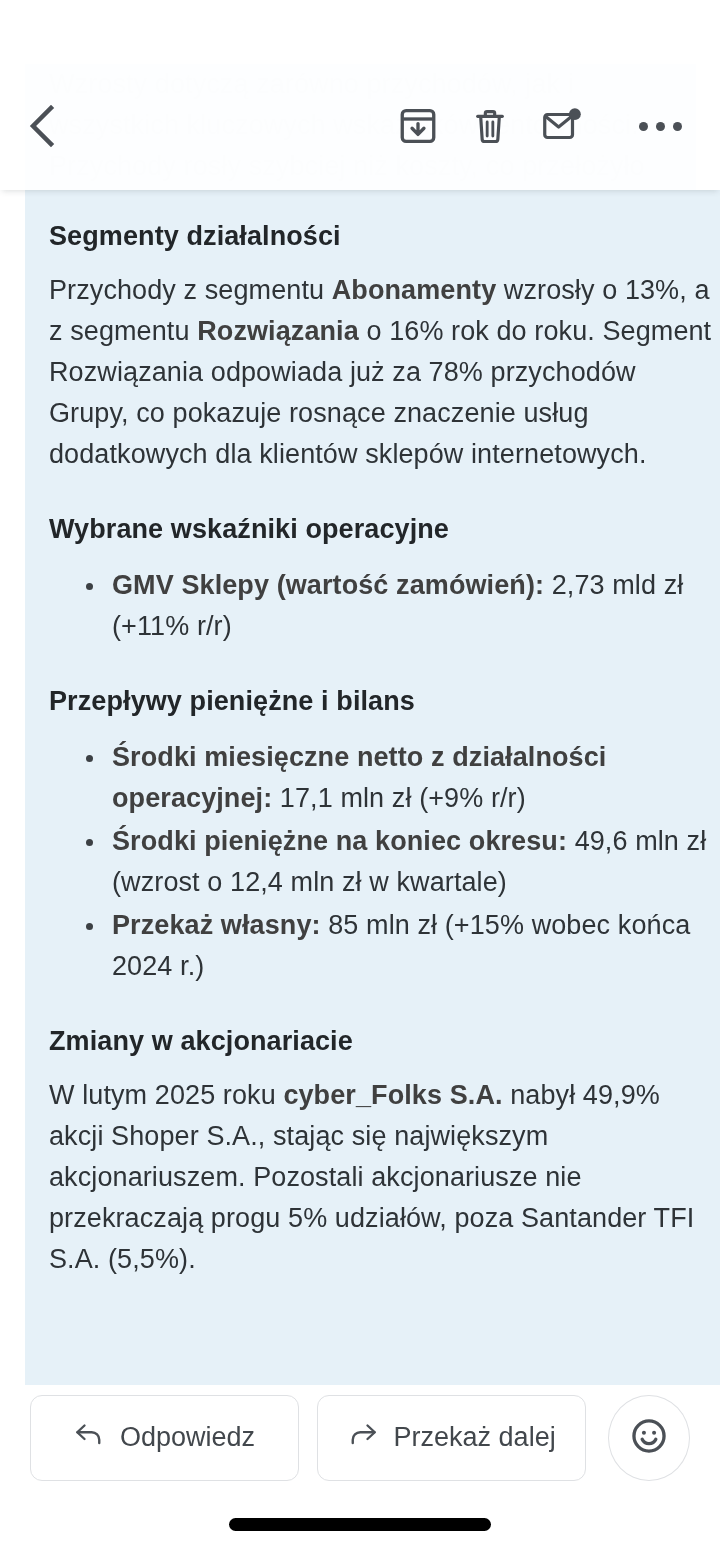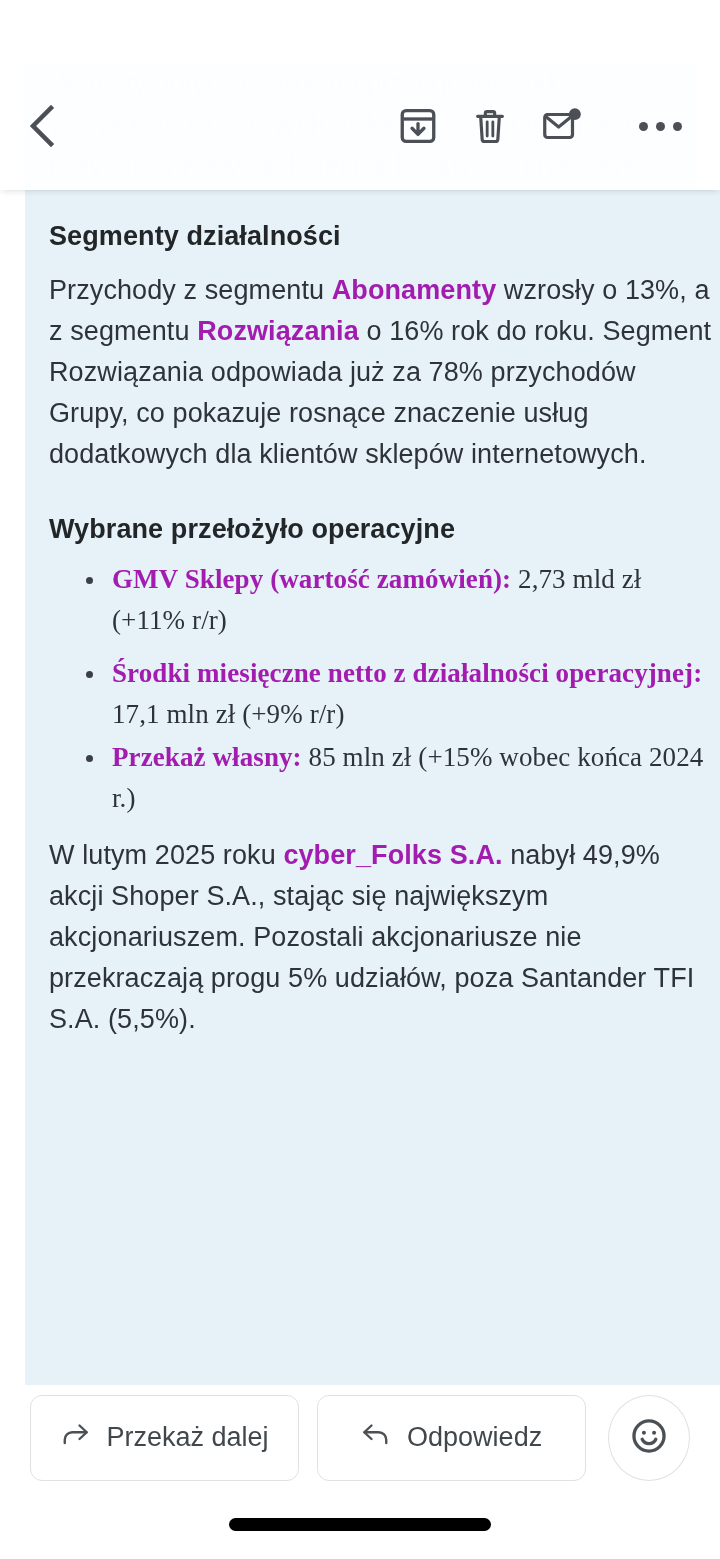--- a/index.html
+++ b/index.html
@@ -92,7 +92,7 @@
     color: #2e3337;
     letter-spacing: 0.1px;
   }
-  p.para b, li b { font-weight: bold; color: #a21caf; }
+  p.para b, li b { font-weight: bold; color: #404040; }
 
   ul.blist {
     margin: 12px 0 0 0;

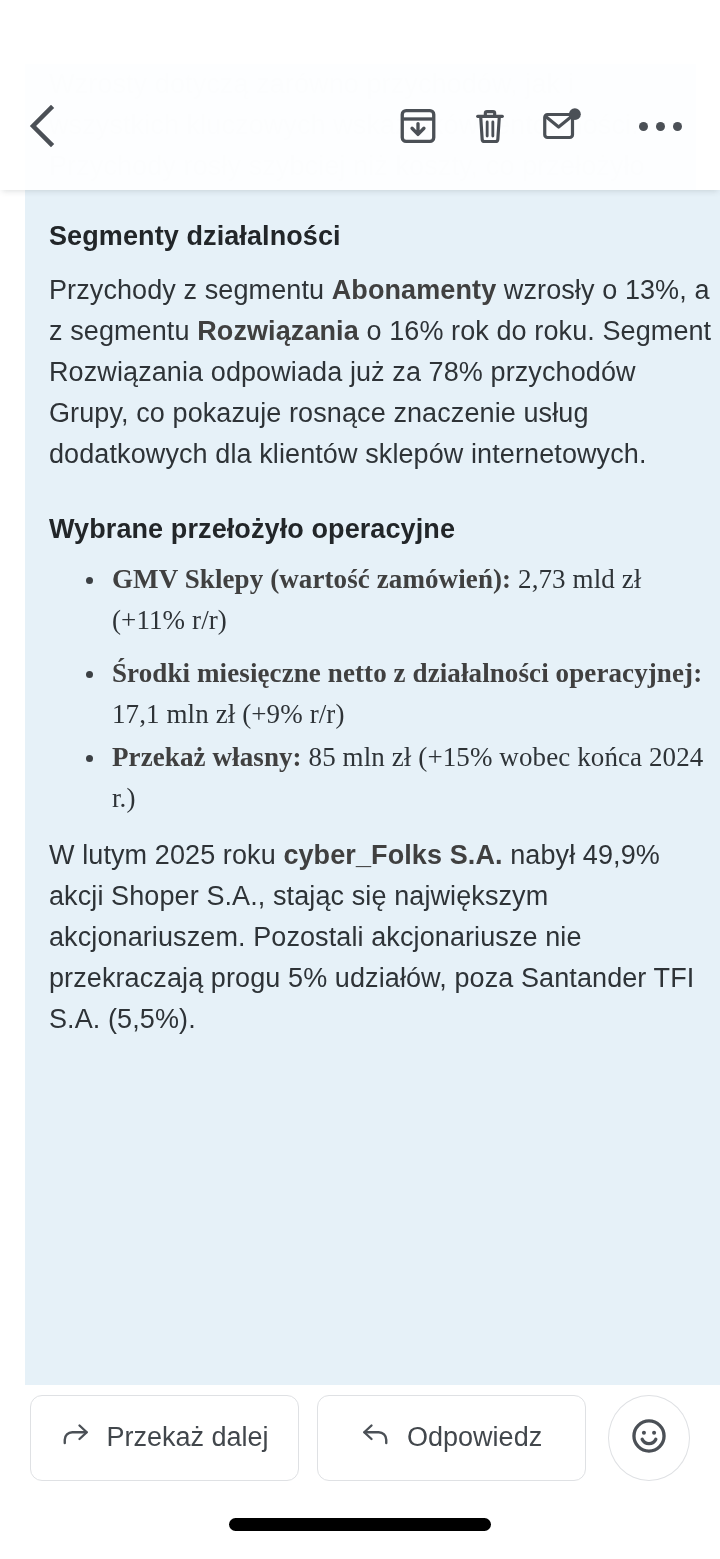--- a/index.html
+++ b/index.html
@@ -228,7 +228,7 @@
     <div class="msg-card" id="msg-card">
         <h3 class="sec-head first">Segmenty działalności</h3>
         <p class="para">Przychody z segmentu <b>Abonamenty</b> wzrosły o 13%, a z segmentu <b>Rozwiązania</b> o 16% rok do roku. Segment Rozwiązania odpowiada już za 78% przychodów Grupy, co pokazuje rosnące znaczenie usług dodatkowych dla klientów sklepów internetowych.</p>
-        <h3 class="sec-head">Wybrane przełożyło operacyjne</h3>
+        <h3 class="sec-head">Wybrane wskaźniki operacyjne</h3>
         <ul class="blist">
           <li><b>GMV Sklepy (wartość zamówień):</b> 2,73 mld zł (+11% r/r)</li>
         </ul>

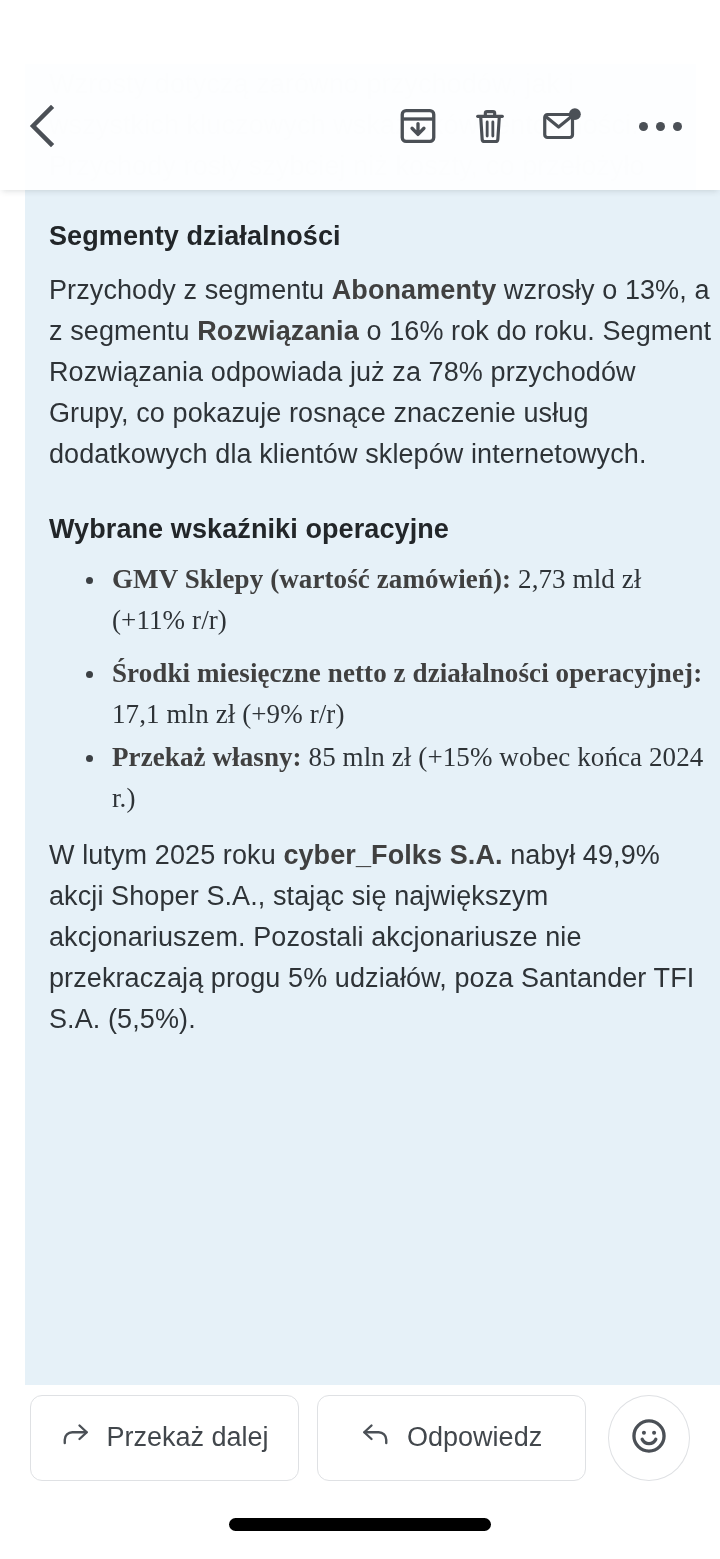--- a/index.html
+++ b/index.html
@@ -95,10 +95,9 @@
   p.para b, li b { font-weight: bold; color: #404040; }
 
   ul.blist {
-    margin: 12px 0 0 0;
+    margin: 18px 0 0 0;
     padding-left: 63px;
     list-style: none;
-    font-family: Liberation Serif, serif;
   }
   ul.blist li {
     position: relative;

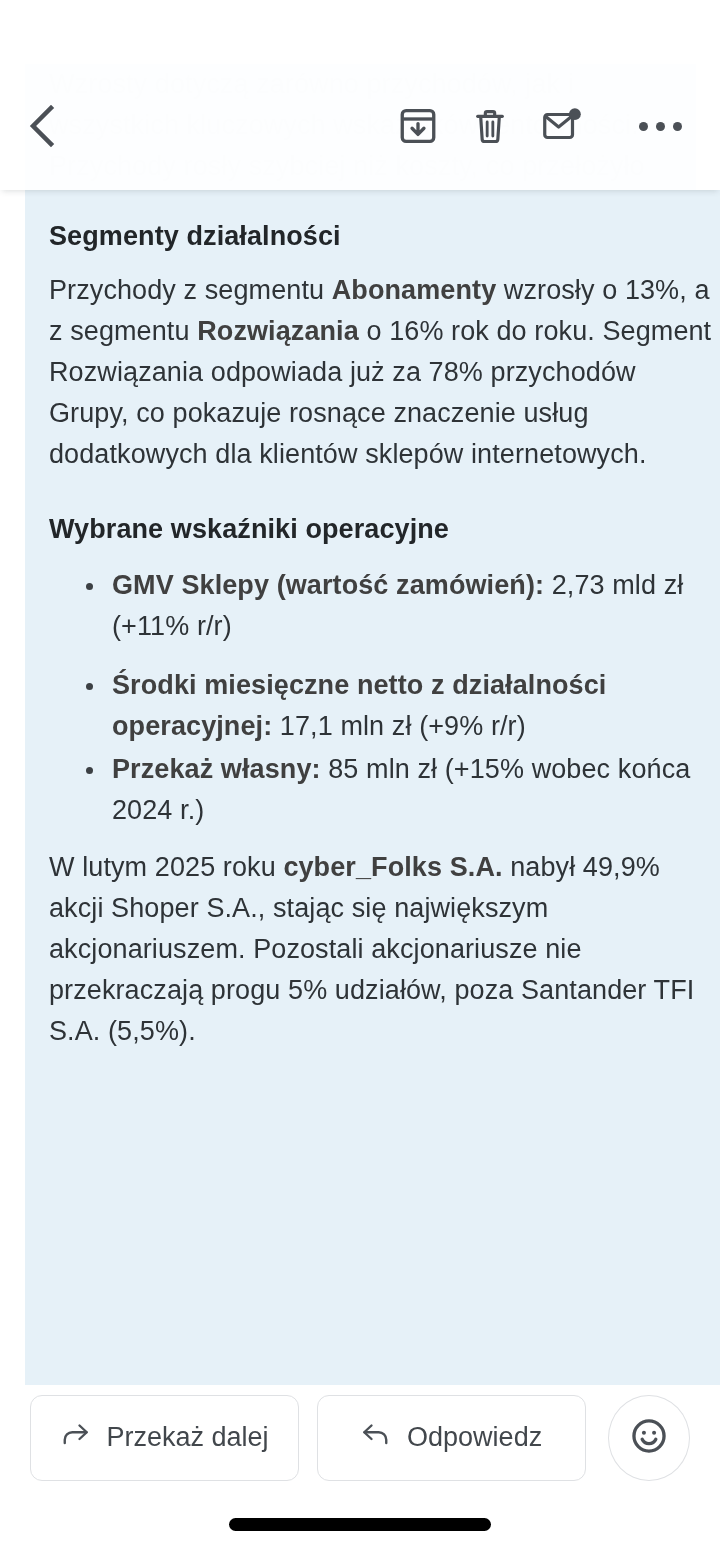--- a/index.html
+++ b/index.html
@@ -231,6 +231,7 @@
         <ul class="blist">
           <li><b>GMV Sklepy (wartość zamówień):</b> 2,73 mld zł (+11% r/r)</li>
         </ul>
+        <h3 class="sec-head">Przepływy pieniężne i bilans</h3>
         <ul class="blist">
           <li><b>Środki miesięczne netto z działalności operacyjnej:</b> 17,1 mln zł (+9% r/r)</li>
           <li><b>Przekaż własny:</b> 85 mln zł (+15% wobec końca 2024 r.)</li>

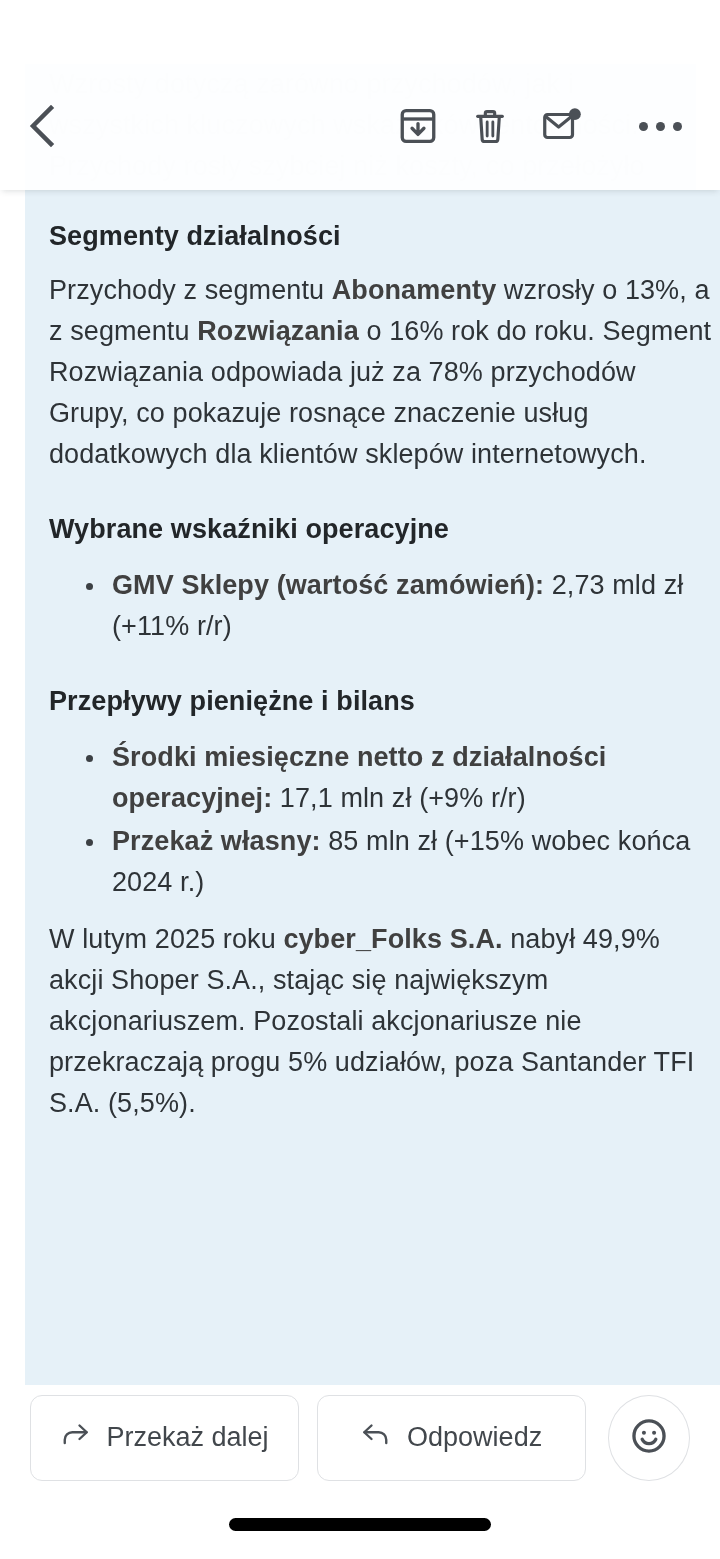--- a/index.html
+++ b/index.html
@@ -234,6 +234,7 @@
         <h3 class="sec-head">Przepływy pieniężne i bilans</h3>
         <ul class="blist">
           <li><b>Środki miesięczne netto z działalności operacyjnej:</b> 17,1 mln zł (+9% r/r)</li>
+          <li><b>Środki pieniężne na koniec okresu:</b> 49,6 mln zł (wzrost o 12,4 mln zł w kwartale)</li>
           <li><b>Przekaż własny:</b> 85 mln zł (+15% wobec końca 2024 r.)</li>
         </ul>
         <p class="para">W lutym 2025 roku <b>cyber_Folks S.A.</b> nabył 49,9% akcji Shoper S.A., stając się największym akcjonariuszem. Pozostali akcjonariusze nie przekraczają progu 5% udziałów, poza Santander TFI S.A. (5,5%).</p>

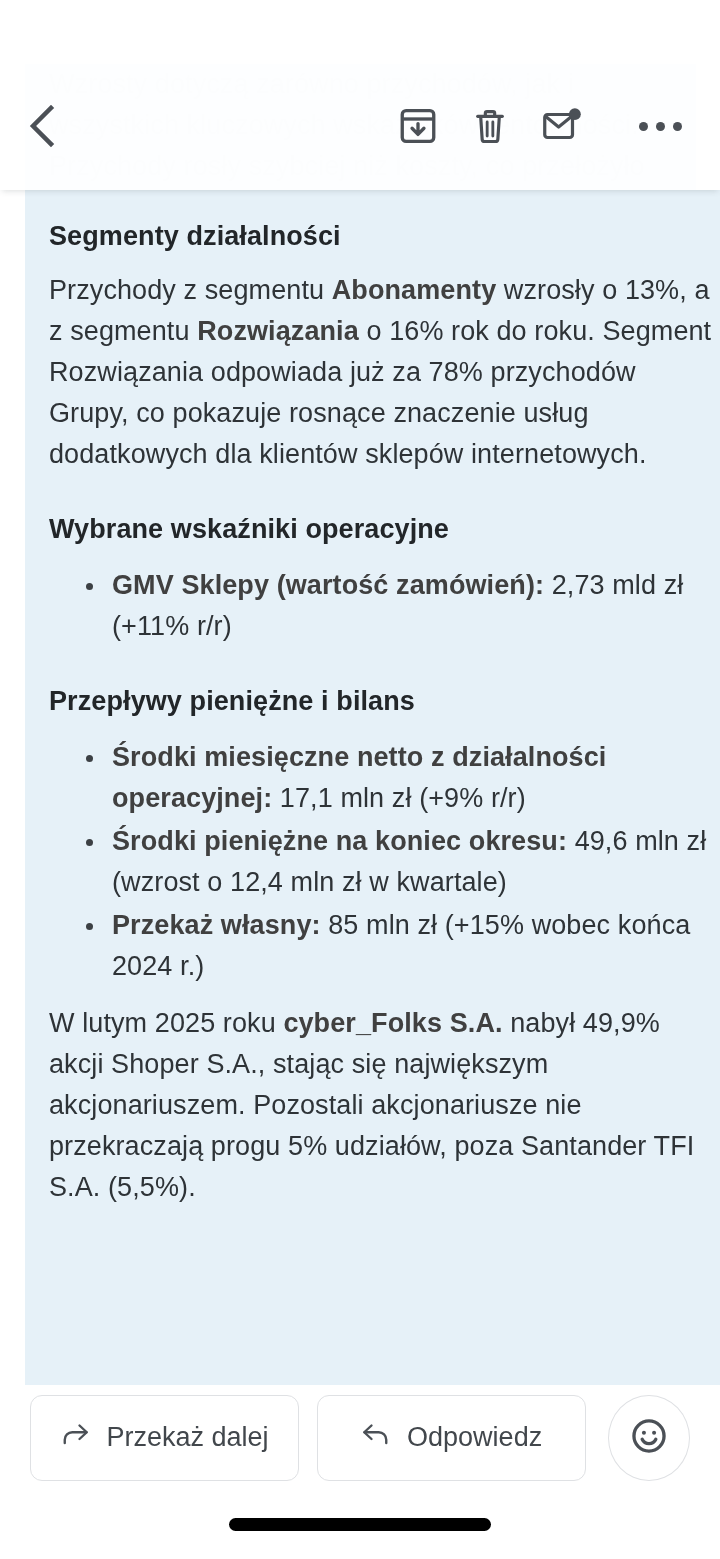--- a/index.html
+++ b/index.html
@@ -237,6 +237,7 @@
           <li><b>Środki pieniężne na koniec okresu:</b> 49,6 mln zł (wzrost o 12,4 mln zł w kwartale)</li>
           <li><b>Przekaż własny:</b> 85 mln zł (+15% wobec końca 2024 r.)</li>
         </ul>
+        <h3 class="sec-head">Zmiany w akcjonariacie</h3>
         <p class="para">W lutym 2025 roku <b>cyber_Folks S.A.</b> nabył 49,9% akcji Shoper S.A., stając się największym akcjonariuszem. Pozostali akcjonariusze nie przekraczają progu 5% udziałów, poza Santander TFI S.A. (5,5%).</p>
       </div>
   </div>

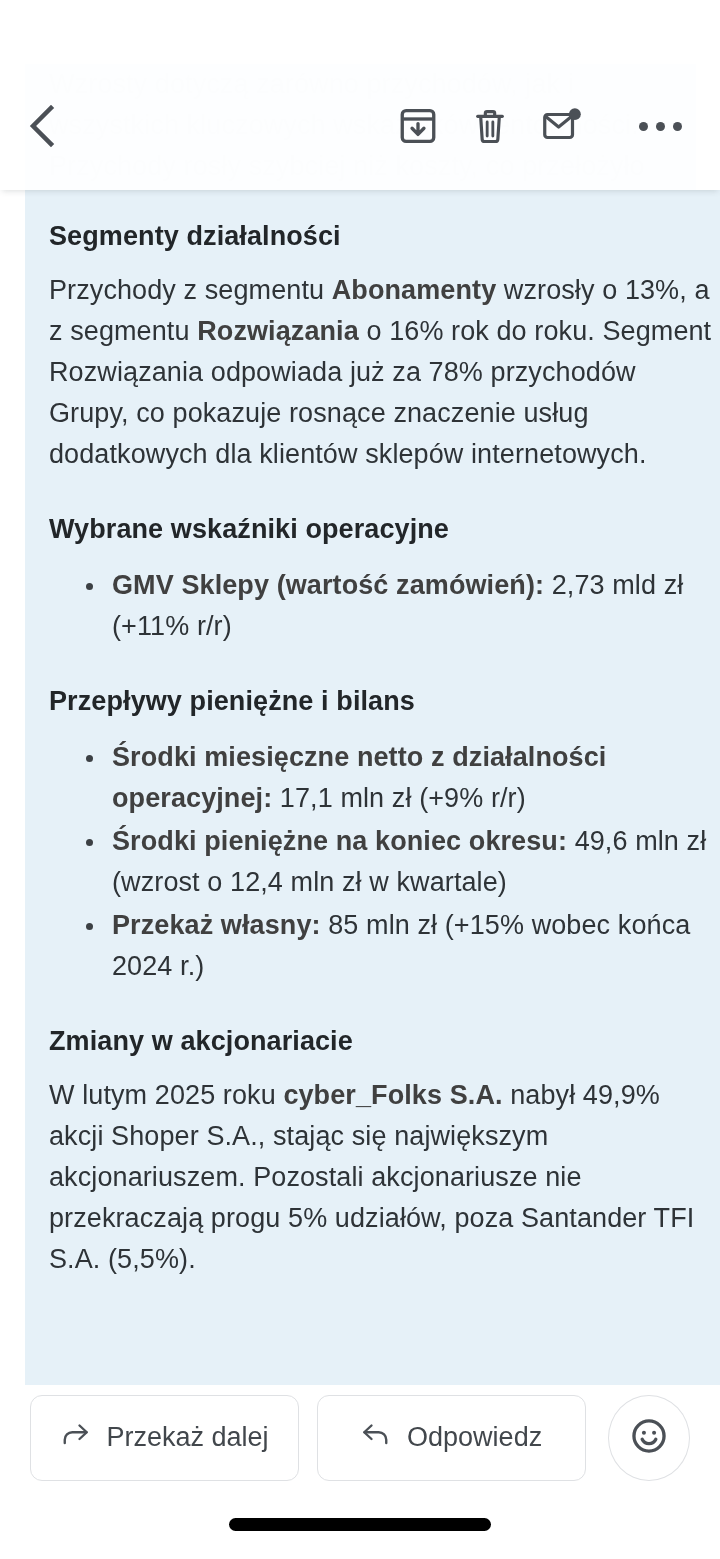--- a/index.html
+++ b/index.html
@@ -302,6 +302,16 @@
 
   <div class="action-bar">
 
+    <button class="act-btn act-reply">
+      <span>
+        <svg width="30" height="26" viewBox="0 0 24 20" fill="none">
+          <path d="M8.4 3.2 L2.6 8.6 L8.4 14.0" stroke="#4b5056" stroke-width="1.9" fill="none" stroke-linecap="round" stroke-linejoin="round"></path>
+          <path d="M2.9 8.6 H14.2 a6 6 0 0 1 6 6 V17.2" stroke="#4b5056" stroke-width="1.9" fill="none" stroke-linecap="round"></path>
+        </svg>
+      </span>
+      <span>Odpowiedz</span>
+    </button>
+
     <button class="act-btn act-fwd">
       <span>
         <svg width="30" height="26" viewBox="0 0 24 20" fill="none">
@@ -310,16 +320,6 @@
         </svg>
       </span>
       <span>Przekaż dalej</span>
-    </button>
-
-    <button class="act-btn act-reply">
-      <span>
-        <svg width="30" height="26" viewBox="0 0 24 20" fill="none">
-          <path d="M8.4 3.2 L2.6 8.6 L8.4 14.0" stroke="#4b5056" stroke-width="1.9" fill="none" stroke-linecap="round" stroke-linejoin="round"></path>
-          <path d="M2.9 8.6 H14.2 a6 6 0 0 1 6 6 V17.2" stroke="#4b5056" stroke-width="1.9" fill="none" stroke-linecap="round"></path>
-        </svg>
-      </span>
-      <span>Odpowiedz</span>
     </button>
 
     <button class="act-emoji">

